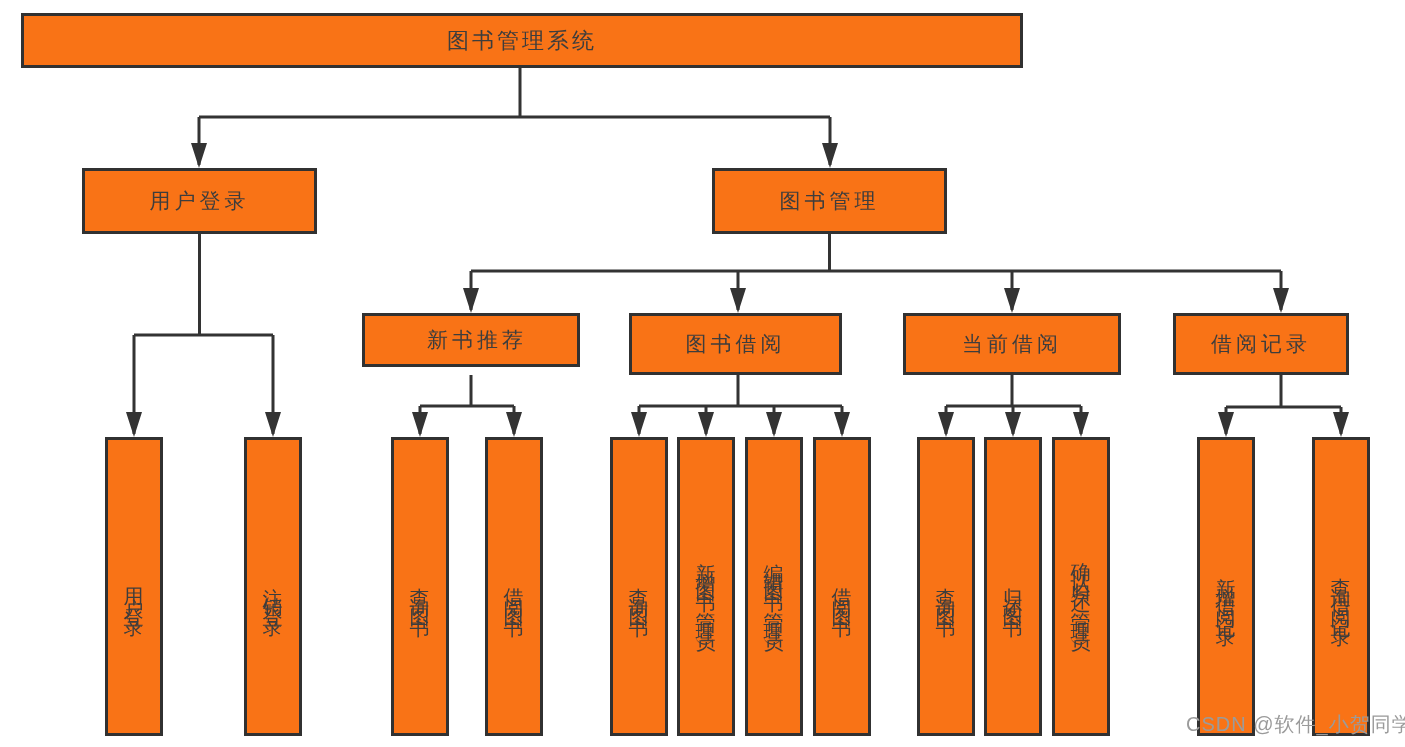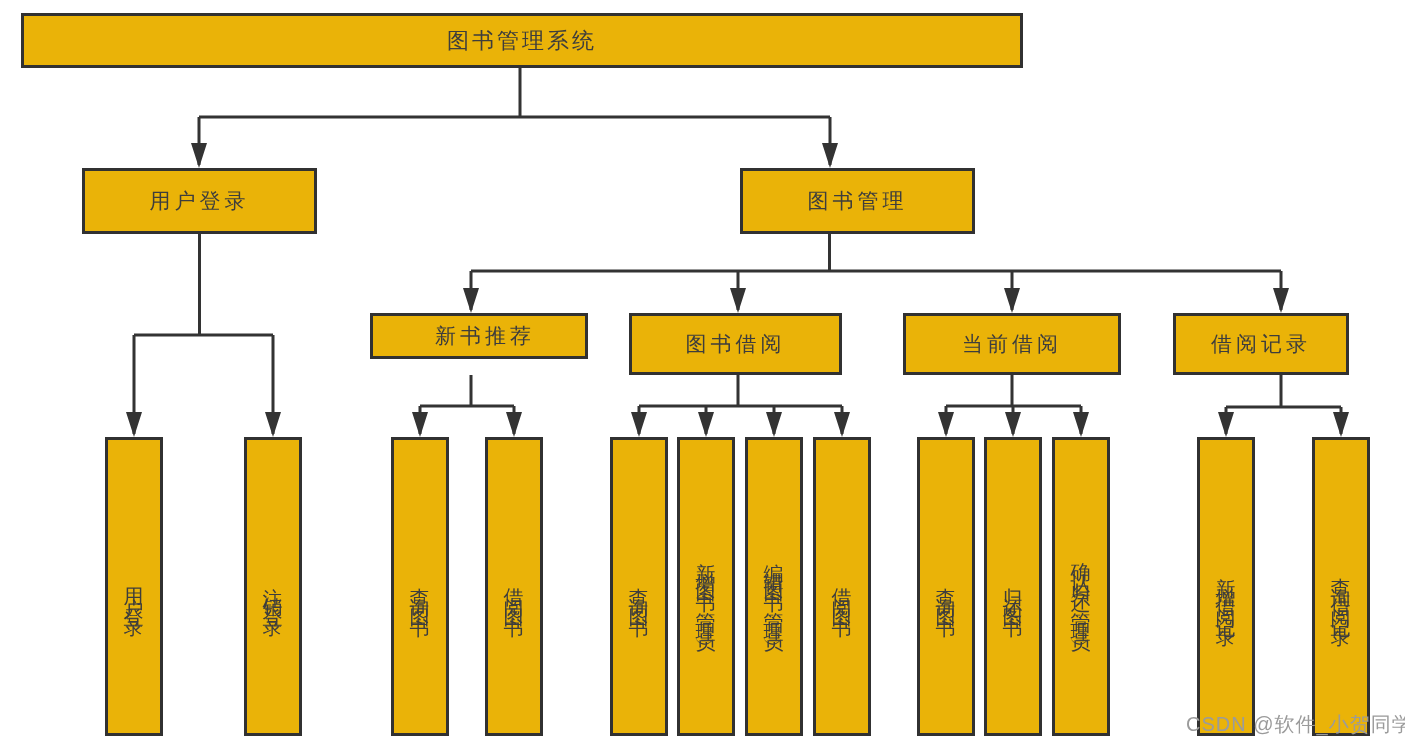--- a/index.html
+++ b/index.html
@@ -21,7 +21,7 @@
   .node {
     position: absolute;
     box-sizing: border-box;
-    background: #eab308;
+    background: #f97316;
     border: 3px solid #313131;
     display: flex;
     align-items: center;

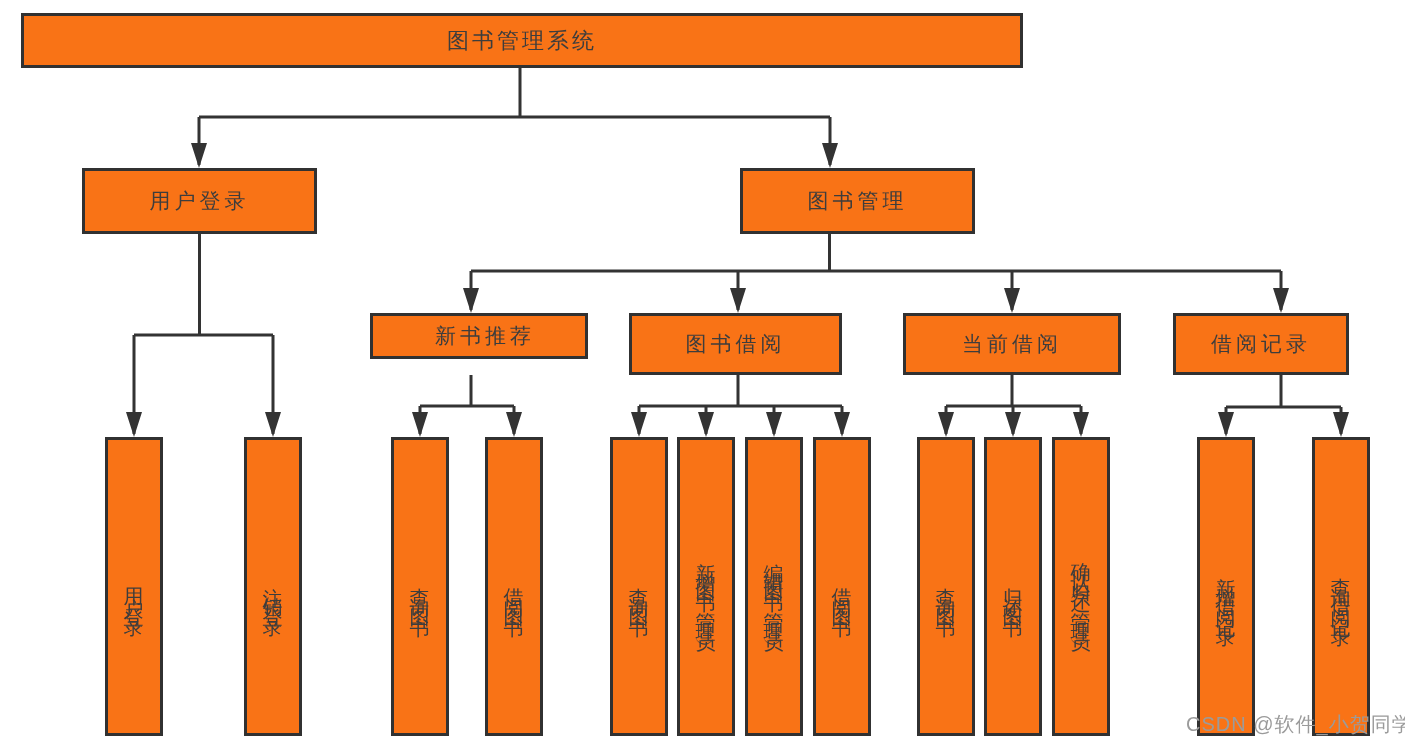--- a/index.html
+++ b/index.html
@@ -92,7 +92,7 @@
   <div class="node branch" style="left:82px;top:168px;width:235px;height:66px;">
     <span class="lbl">用户登录</span>
   </div>
-  <div class="node branch" style="left:712px;top:168px;width:235px;height:66px;margin-left:28px;">
+  <div class="node branch" style="left:712px;top:168px;width:235px;height:66px;">
     <span class="lbl">图书管理</span>
   </div>
 

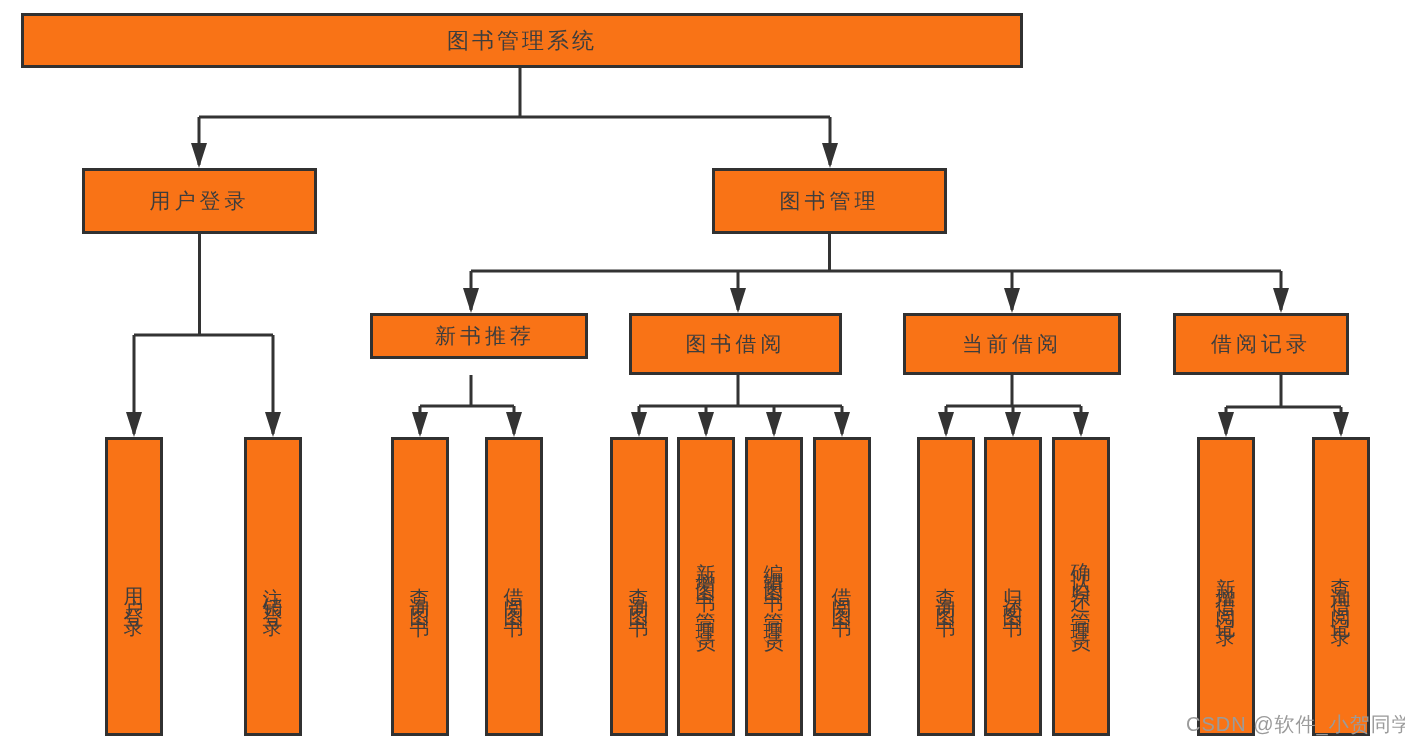--- a/index.html
+++ b/index.html
@@ -96,7 +96,7 @@
     <span class="lbl">图书管理</span>
   </div>
 
-  <div class="node branch" style="left:370px;top:313px;width:218px;height:46px;padding-left:12px;">
+  <div class="node branch" style="left:362px;top:313px;width:218px;height:54px;padding-left:12px;">
     <span class="lbl">新书推荐</span>
   </div>
   <div class="node branch" style="left:629px;top:313px;width:213px;height:62px;">

